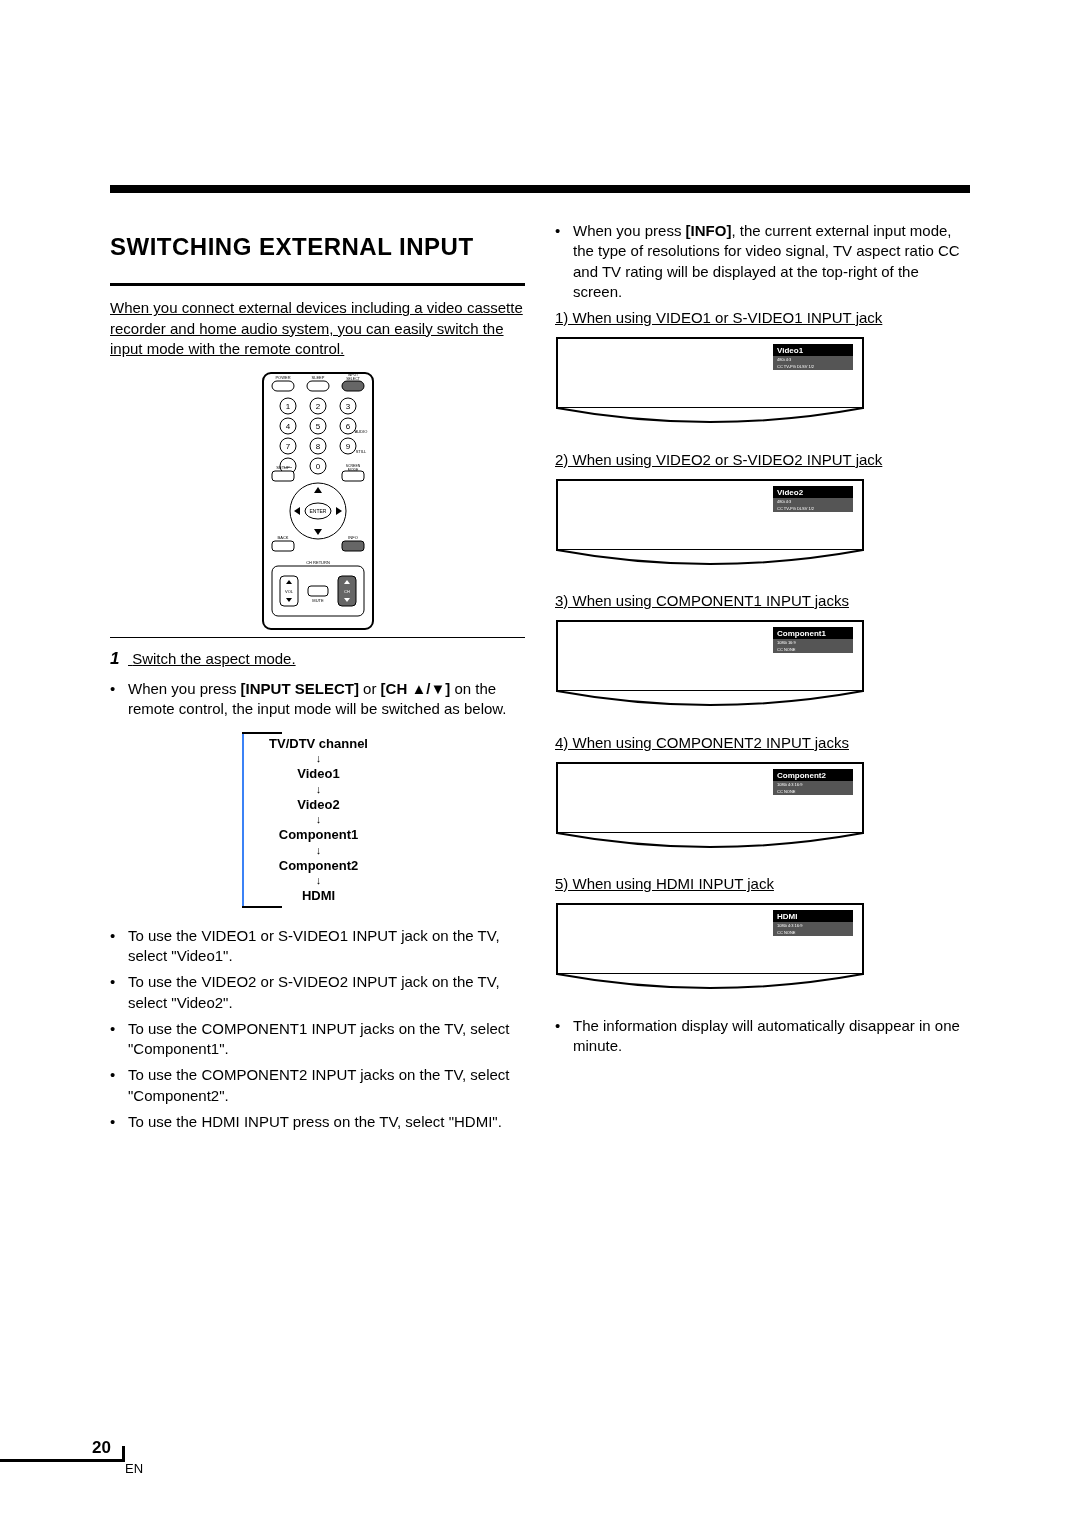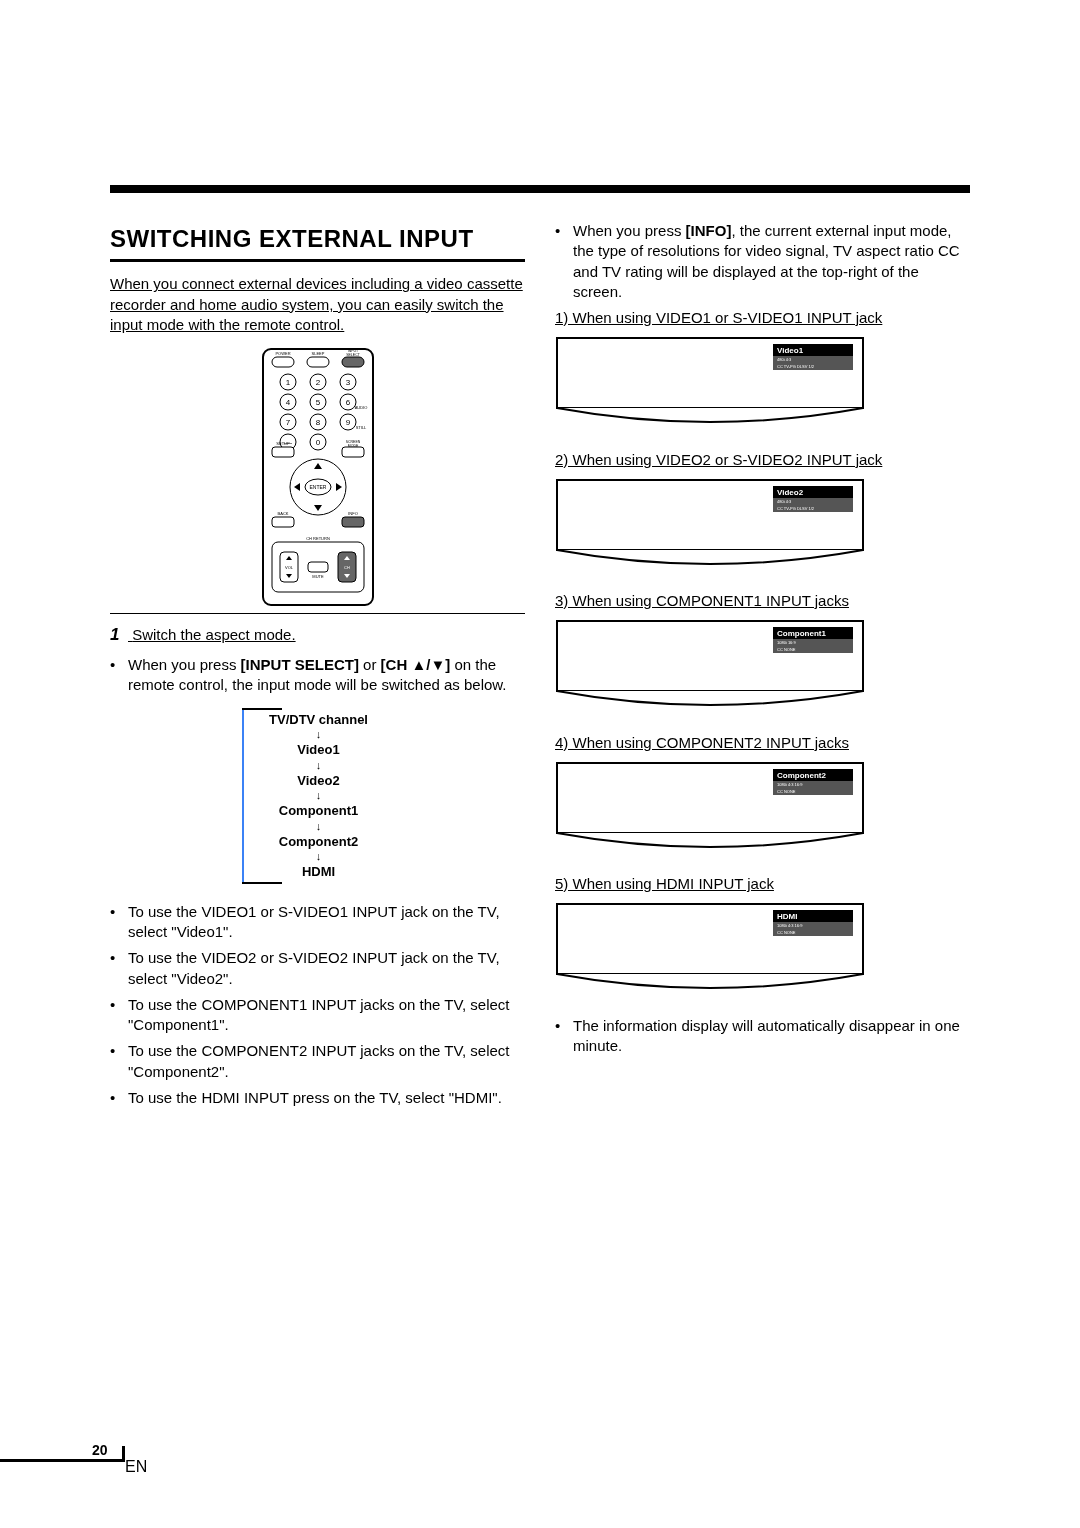--- a/index.html
+++ b/index.html
@@ -40,8 +40,8 @@
     font-size: 24px;
     letter-spacing: 0.5px;
     border-bottom: 3px solid #000;
-    padding-bottom: 4px;
-    margin: 8px 0 12px 0;
+    padding-bottom: 20px;
+    margin: 16px 0 12px 0;
   }
   p { margin: 0 0 8px 0; text-decoration: underline; }
   .remote-wrapper {

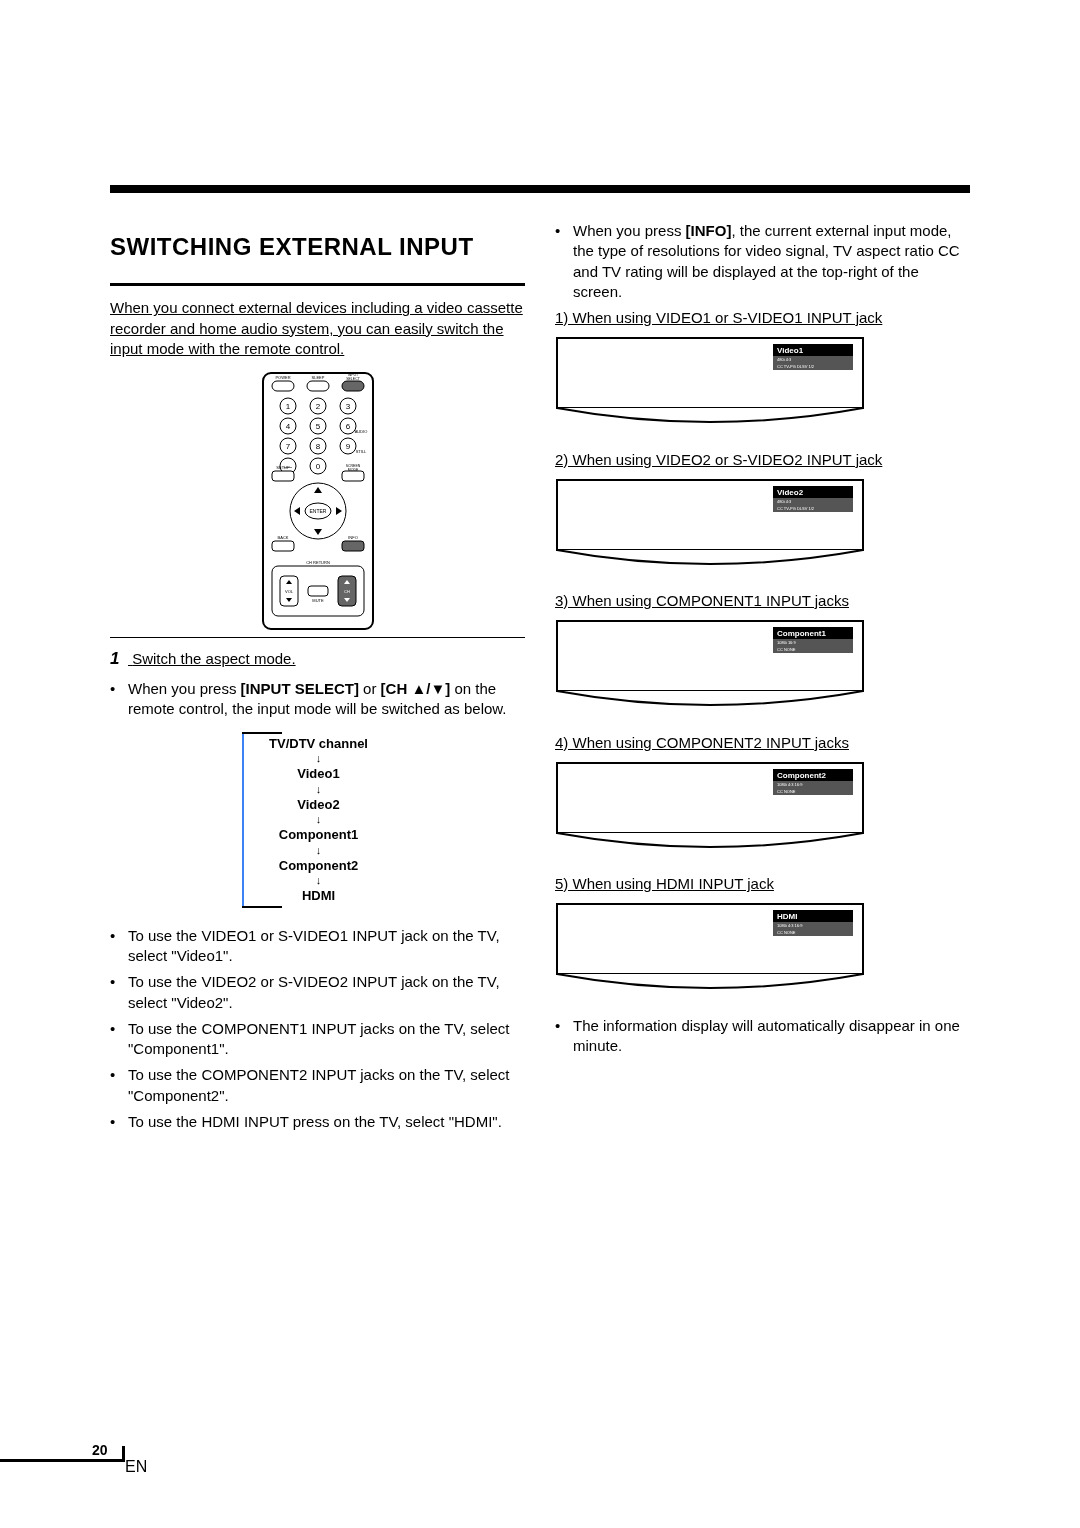--- a/index.html
+++ b/index.html
@@ -118,7 +118,7 @@
     position: absolute;
     bottom: 70px;
     left: 92px;
-    font-size: 14px;
+    font-size: 17px;
     font-weight: 700;
   }
   .page-lang {

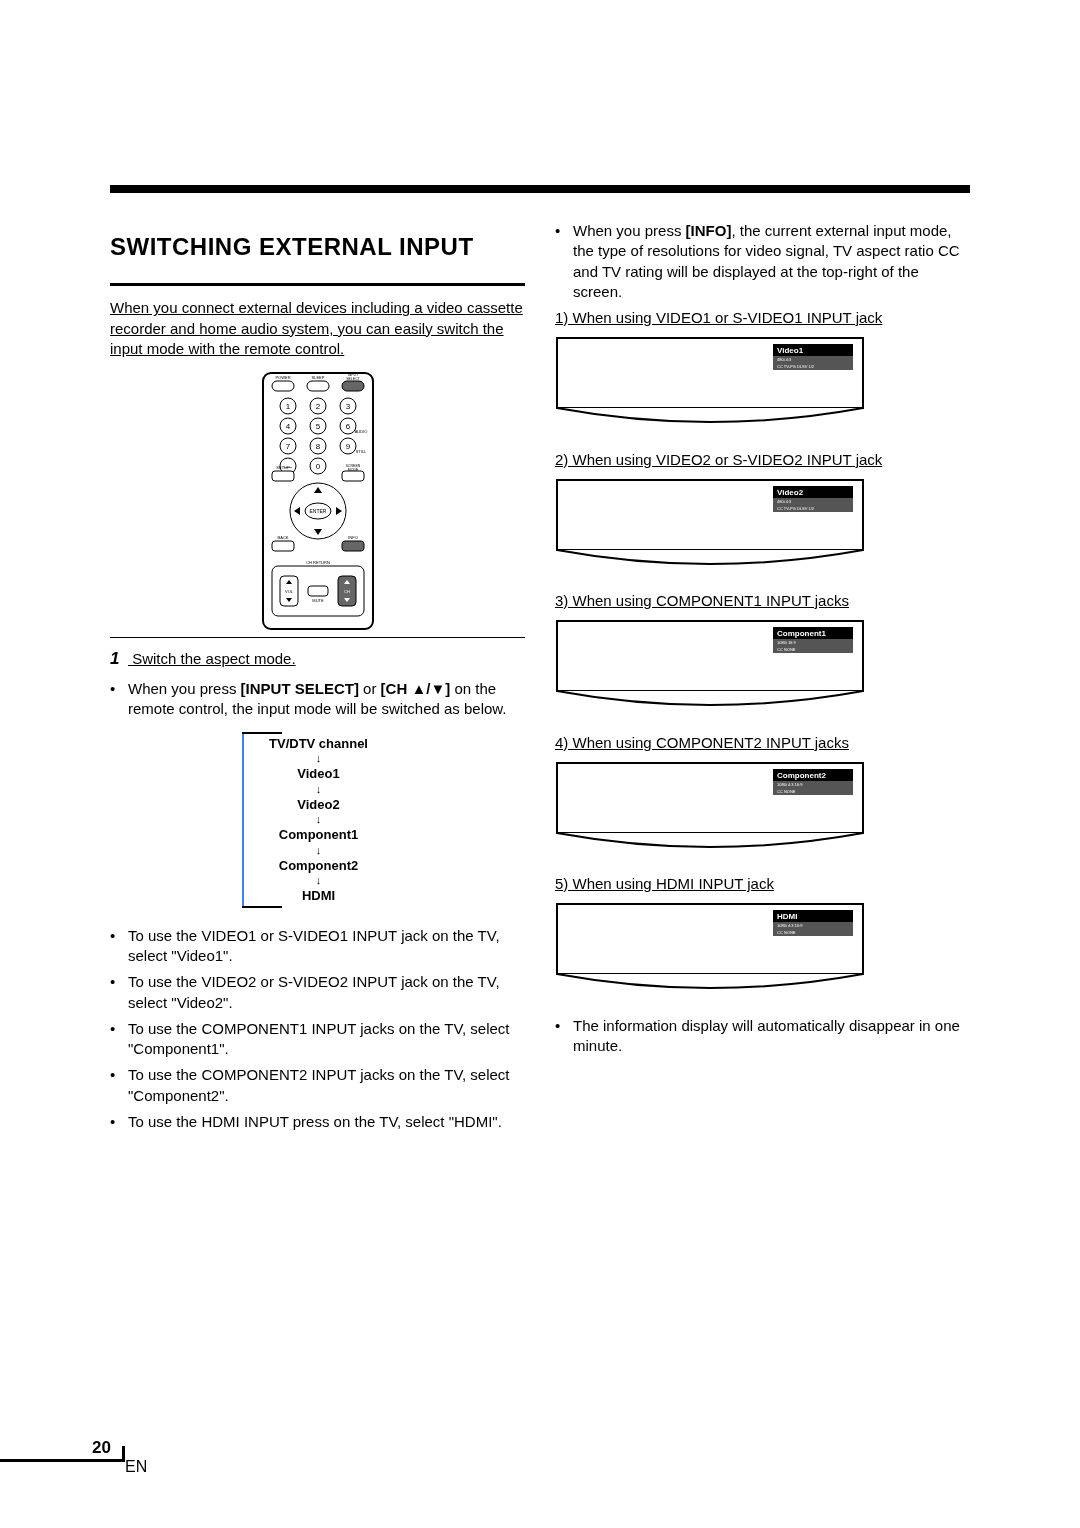--- a/index.html
+++ b/index.html
@@ -125,7 +125,7 @@
     position: absolute;
     bottom: 52px;
     left: 125px;
-    font-size: 16px;
+    font-size: 13px;
   }
   .pgnum-deco {
     position:absolute;

